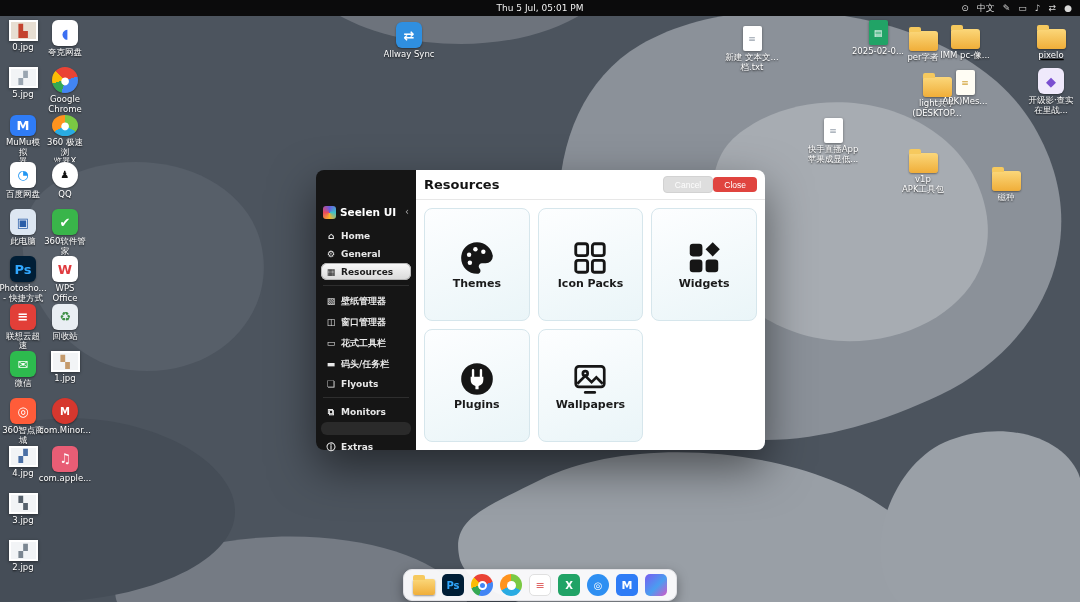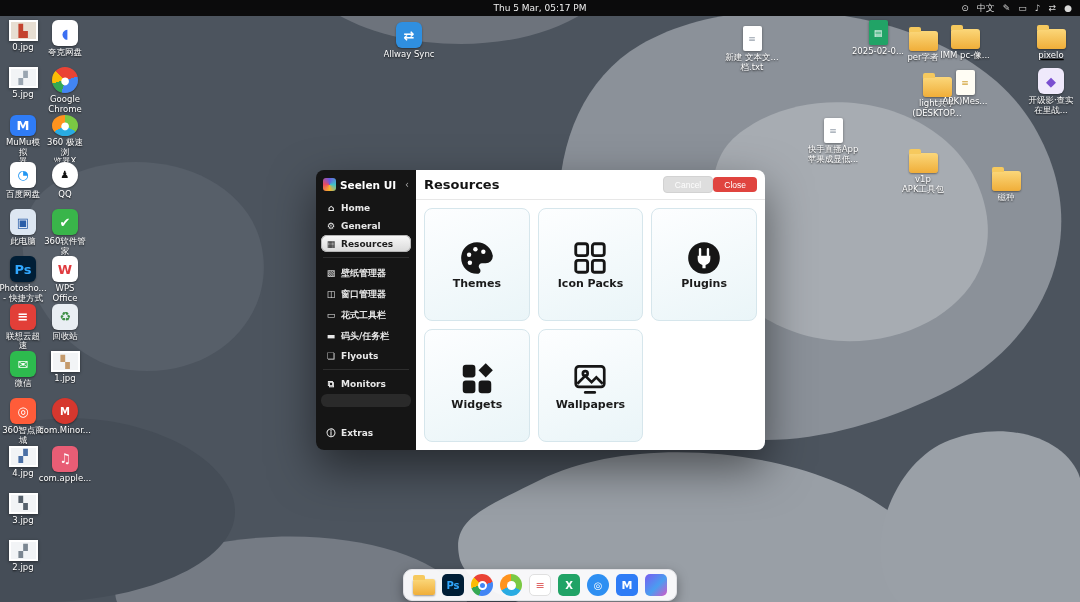--- a/index.html
+++ b/index.html
@@ -122,7 +122,7 @@
 </div>
 
 <div class="topbar">
-  <div class="tb-clock">Thu 5 Mar, 05:17 PM</div>
+  <div class="tb-clock">Thu 5 Jul, 05:01 PM</div>
   <div class="tb-tray">
 
       <span class="tray-item">⊙</span>

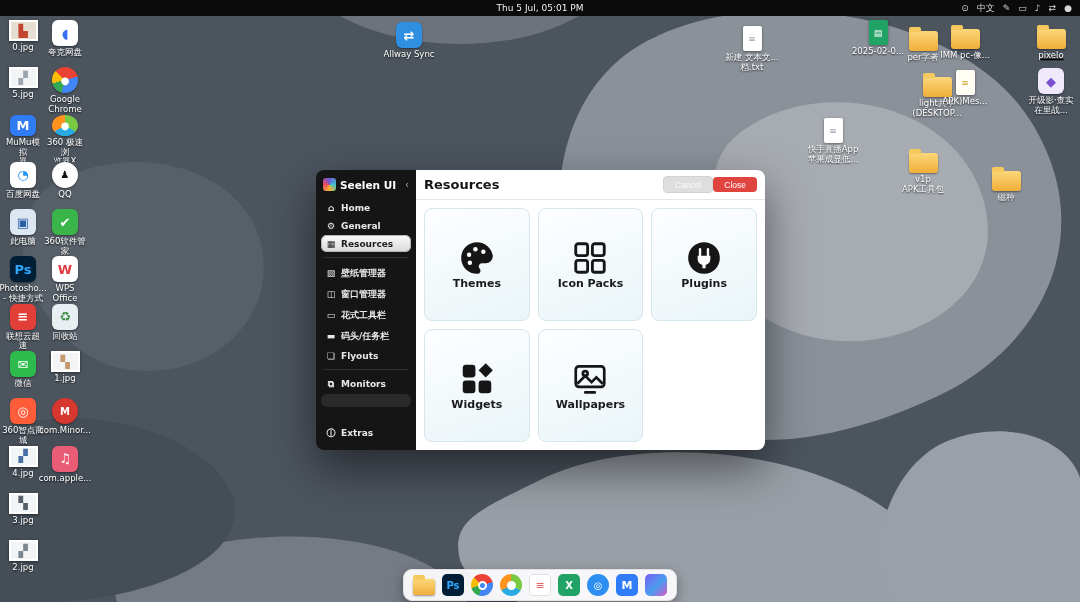--- a/index.html
+++ b/index.html
@@ -52,7 +52,7 @@
     display:flex; border-radius:8px; box-shadow:0 18px 45px rgba(0,0,0,.5); }
   .sidebar { width:100px; background:#151515; border-radius:8px 0 0 8px; color:#ececec;
     display:flex; flex-direction:column; padding:6px 5px; }
-  .side-head { display:flex; align-items:center; gap:4px; padding:2px 2px 7px 2px; }
+  .side-head { display:flex; gap:4px; padding:2px 2px 7px 2px;margin-top:28px; }
   .side-logo { width:13px; height:13px; border-radius:3px;
     background:conic-gradient(#6a5ae0,#3fc1c9,#f7b32b,#e84a5f,#6a5ae0); }
   .side-title { font-size:10.5px; font-weight:700; color:#fff; }

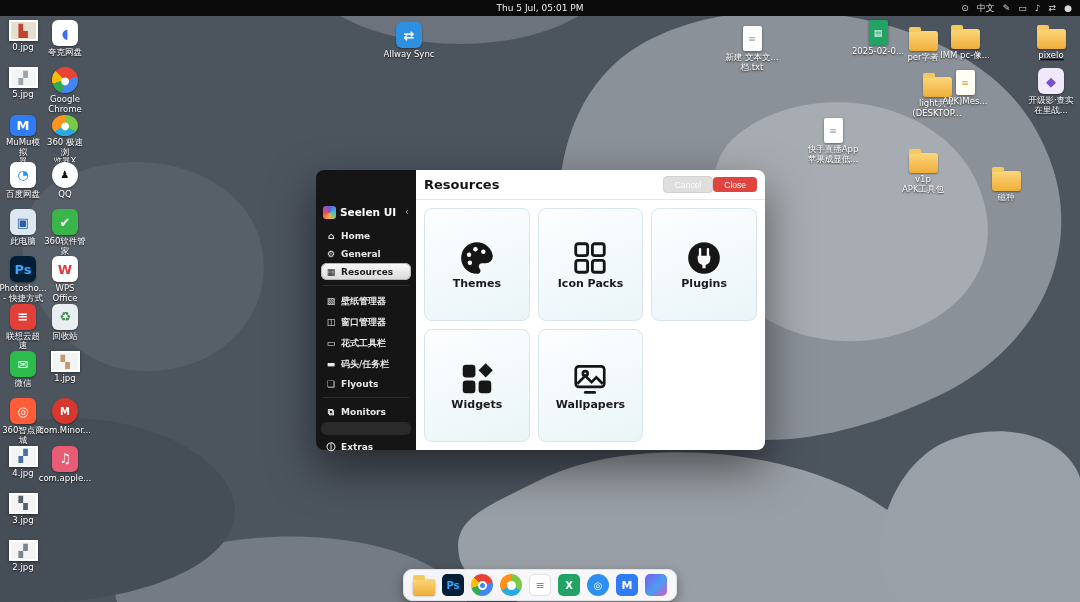--- a/index.html
+++ b/index.html
@@ -509,15 +509,6 @@
       </div>
 
       <div class="card">
-        <svg viewBox="0 0 24 24">
-          <circle cx="12" cy="12" r="10" fill="#161616"></circle>
-          <path d="M9.5 6.5v4M14.5 6.5v4" stroke="#fff" stroke-width="1.5" stroke-linecap="round"></path>
-          <path d="M8 10.5h8v2a4 4 0 0 1-3 3.9V18.5h-2v-2.1A4 4 0 0 1 8 12.5z" fill="#fff"></path>
-        </svg>
-        <div class="card-label">Plugins</div>
-      </div>
-
-      <div class="card">
         <svg viewBox="0 0 24 24" fill="#161616">
           <rect x="3" y="3" width="8" height="8" rx="2"></rect>
             <rect x="3" y="13" width="8" height="8" rx="2"></rect>
@@ -525,6 +516,15 @@
             <path d="M17.5 2l4.5 4.5-4.5 4.5L13 6.5z"></path>
         </svg>
         <div class="card-label">Widgets</div>
+      </div>
+
+      <div class="card">
+        <svg viewBox="0 0 24 24">
+          <circle cx="12" cy="12" r="10" fill="#161616"></circle>
+          <path d="M9.5 6.5v4M14.5 6.5v4" stroke="#fff" stroke-width="1.5" stroke-linecap="round"></path>
+          <path d="M8 10.5h8v2a4 4 0 0 1-3 3.9V18.5h-2v-2.1A4 4 0 0 1 8 12.5z" fill="#fff"></path>
+        </svg>
+        <div class="card-label">Plugins</div>
       </div>
 
       <div class="card">

